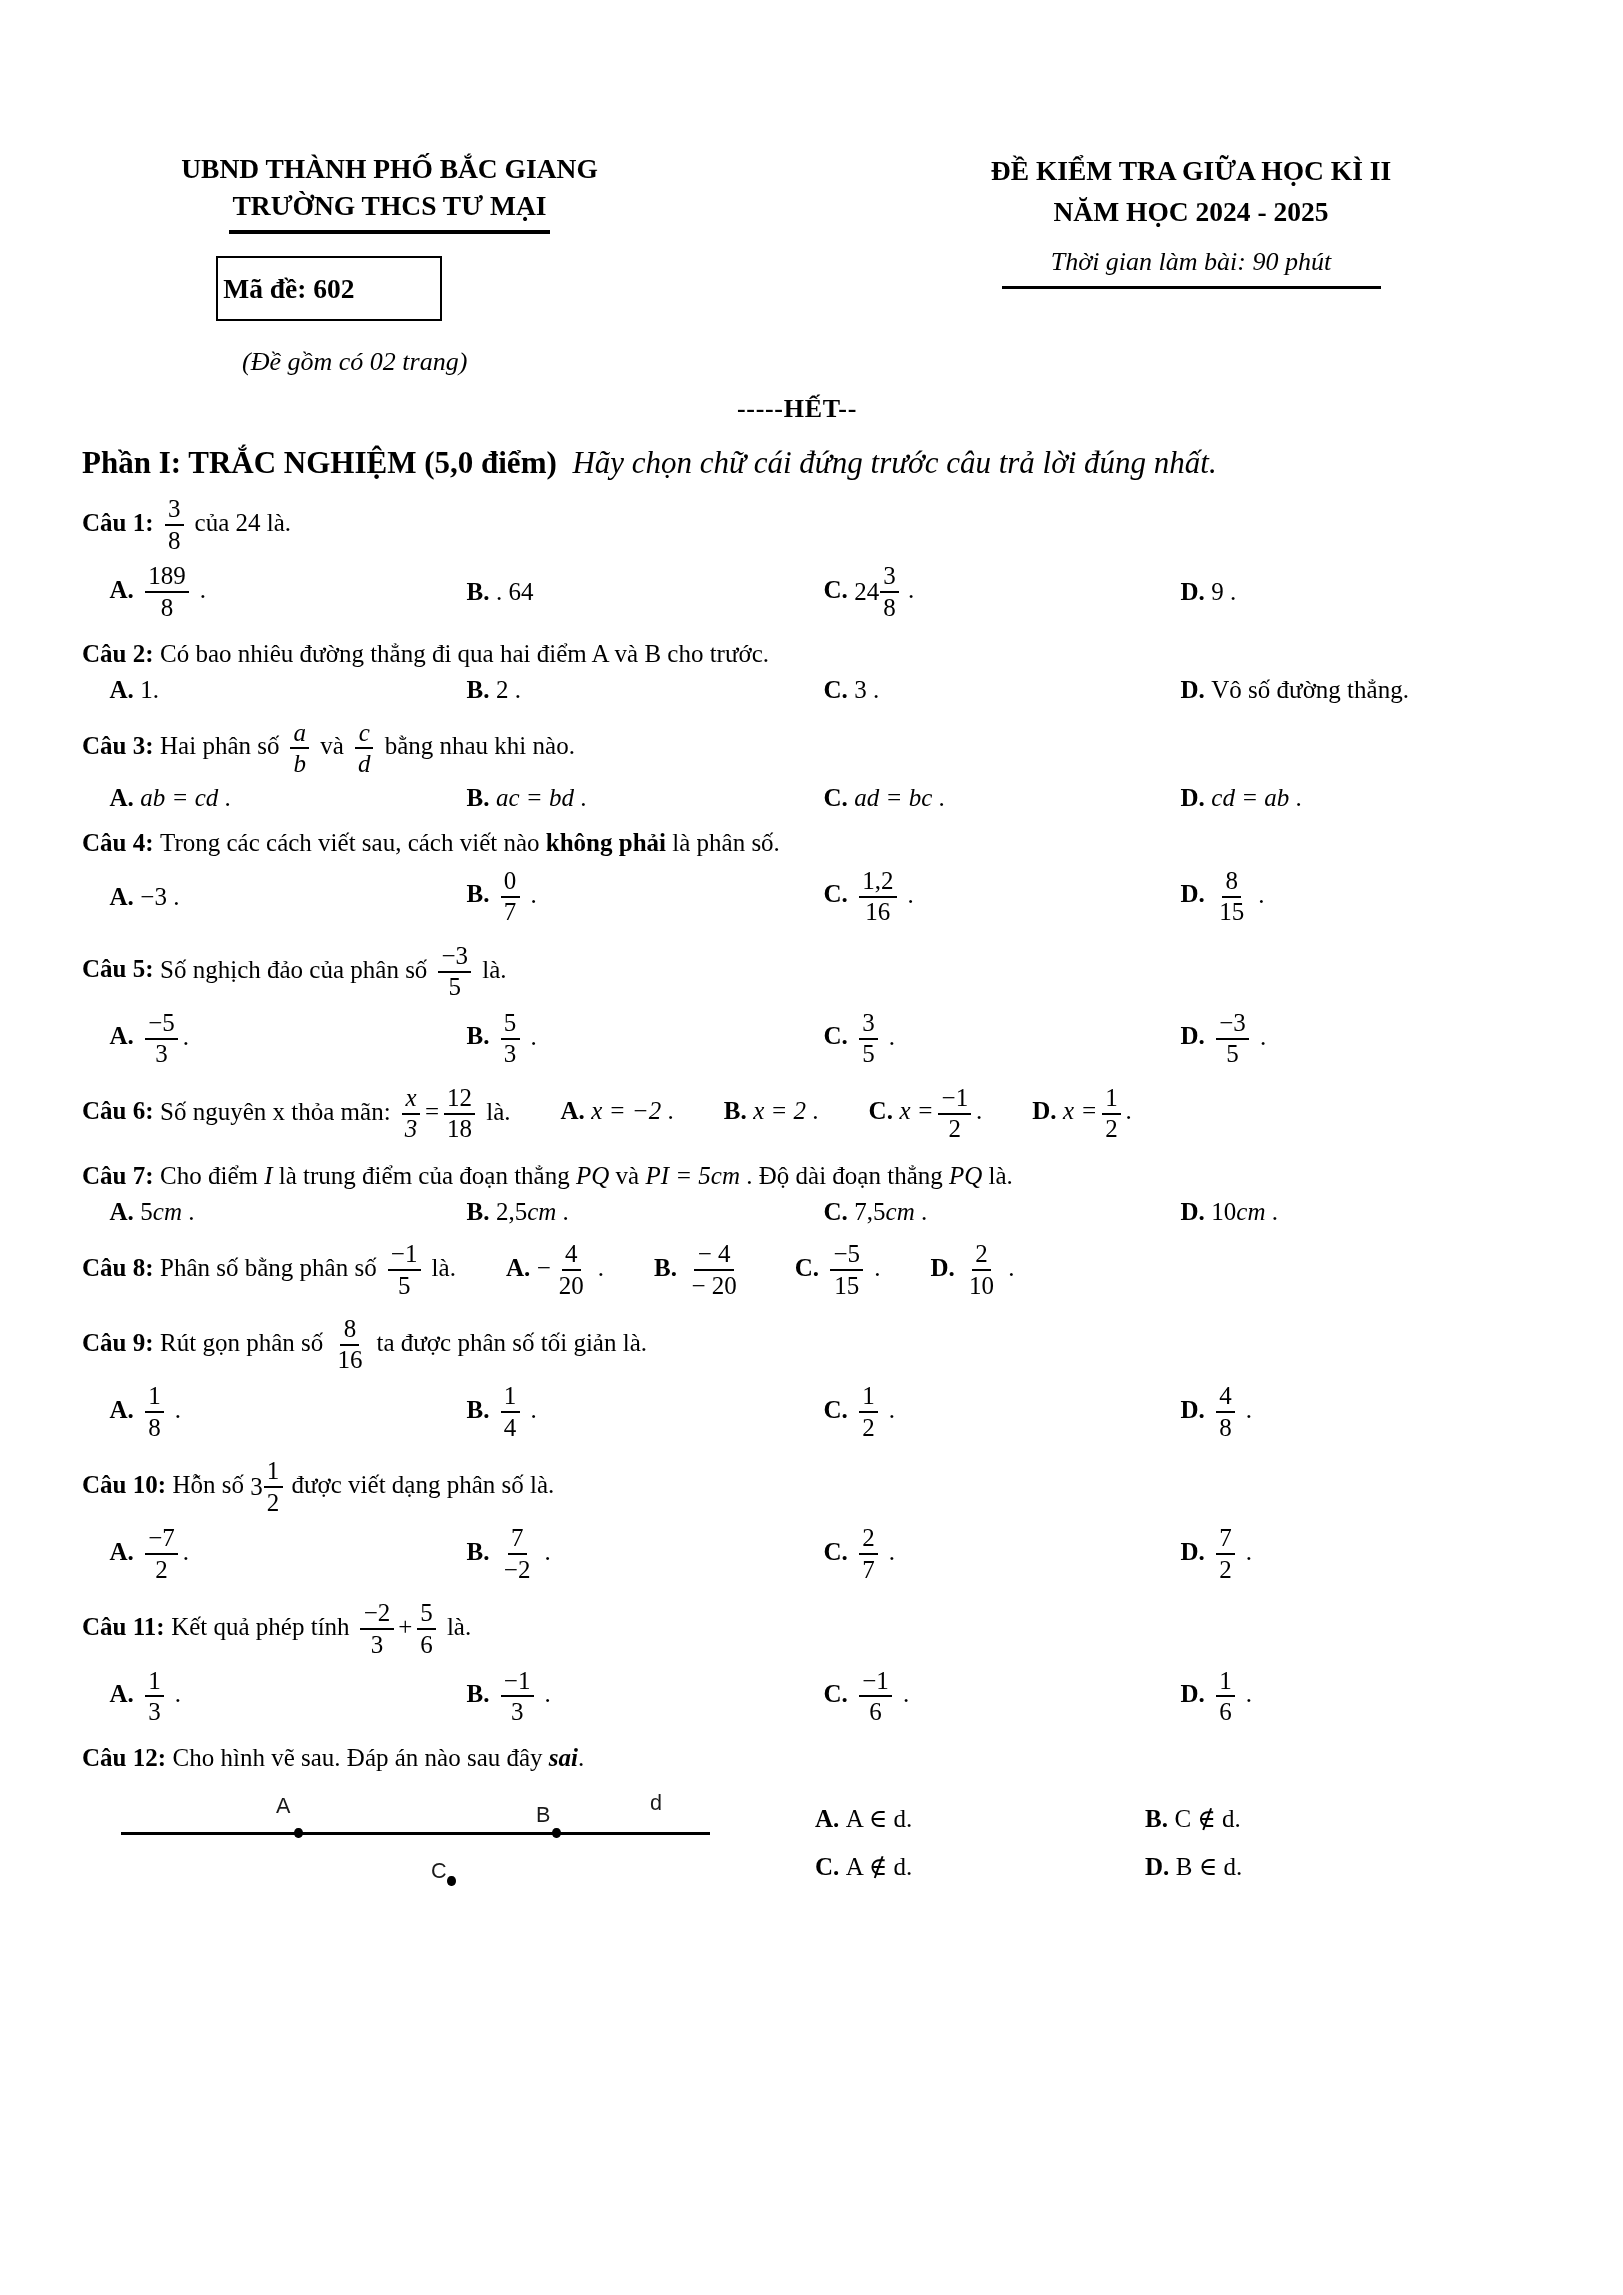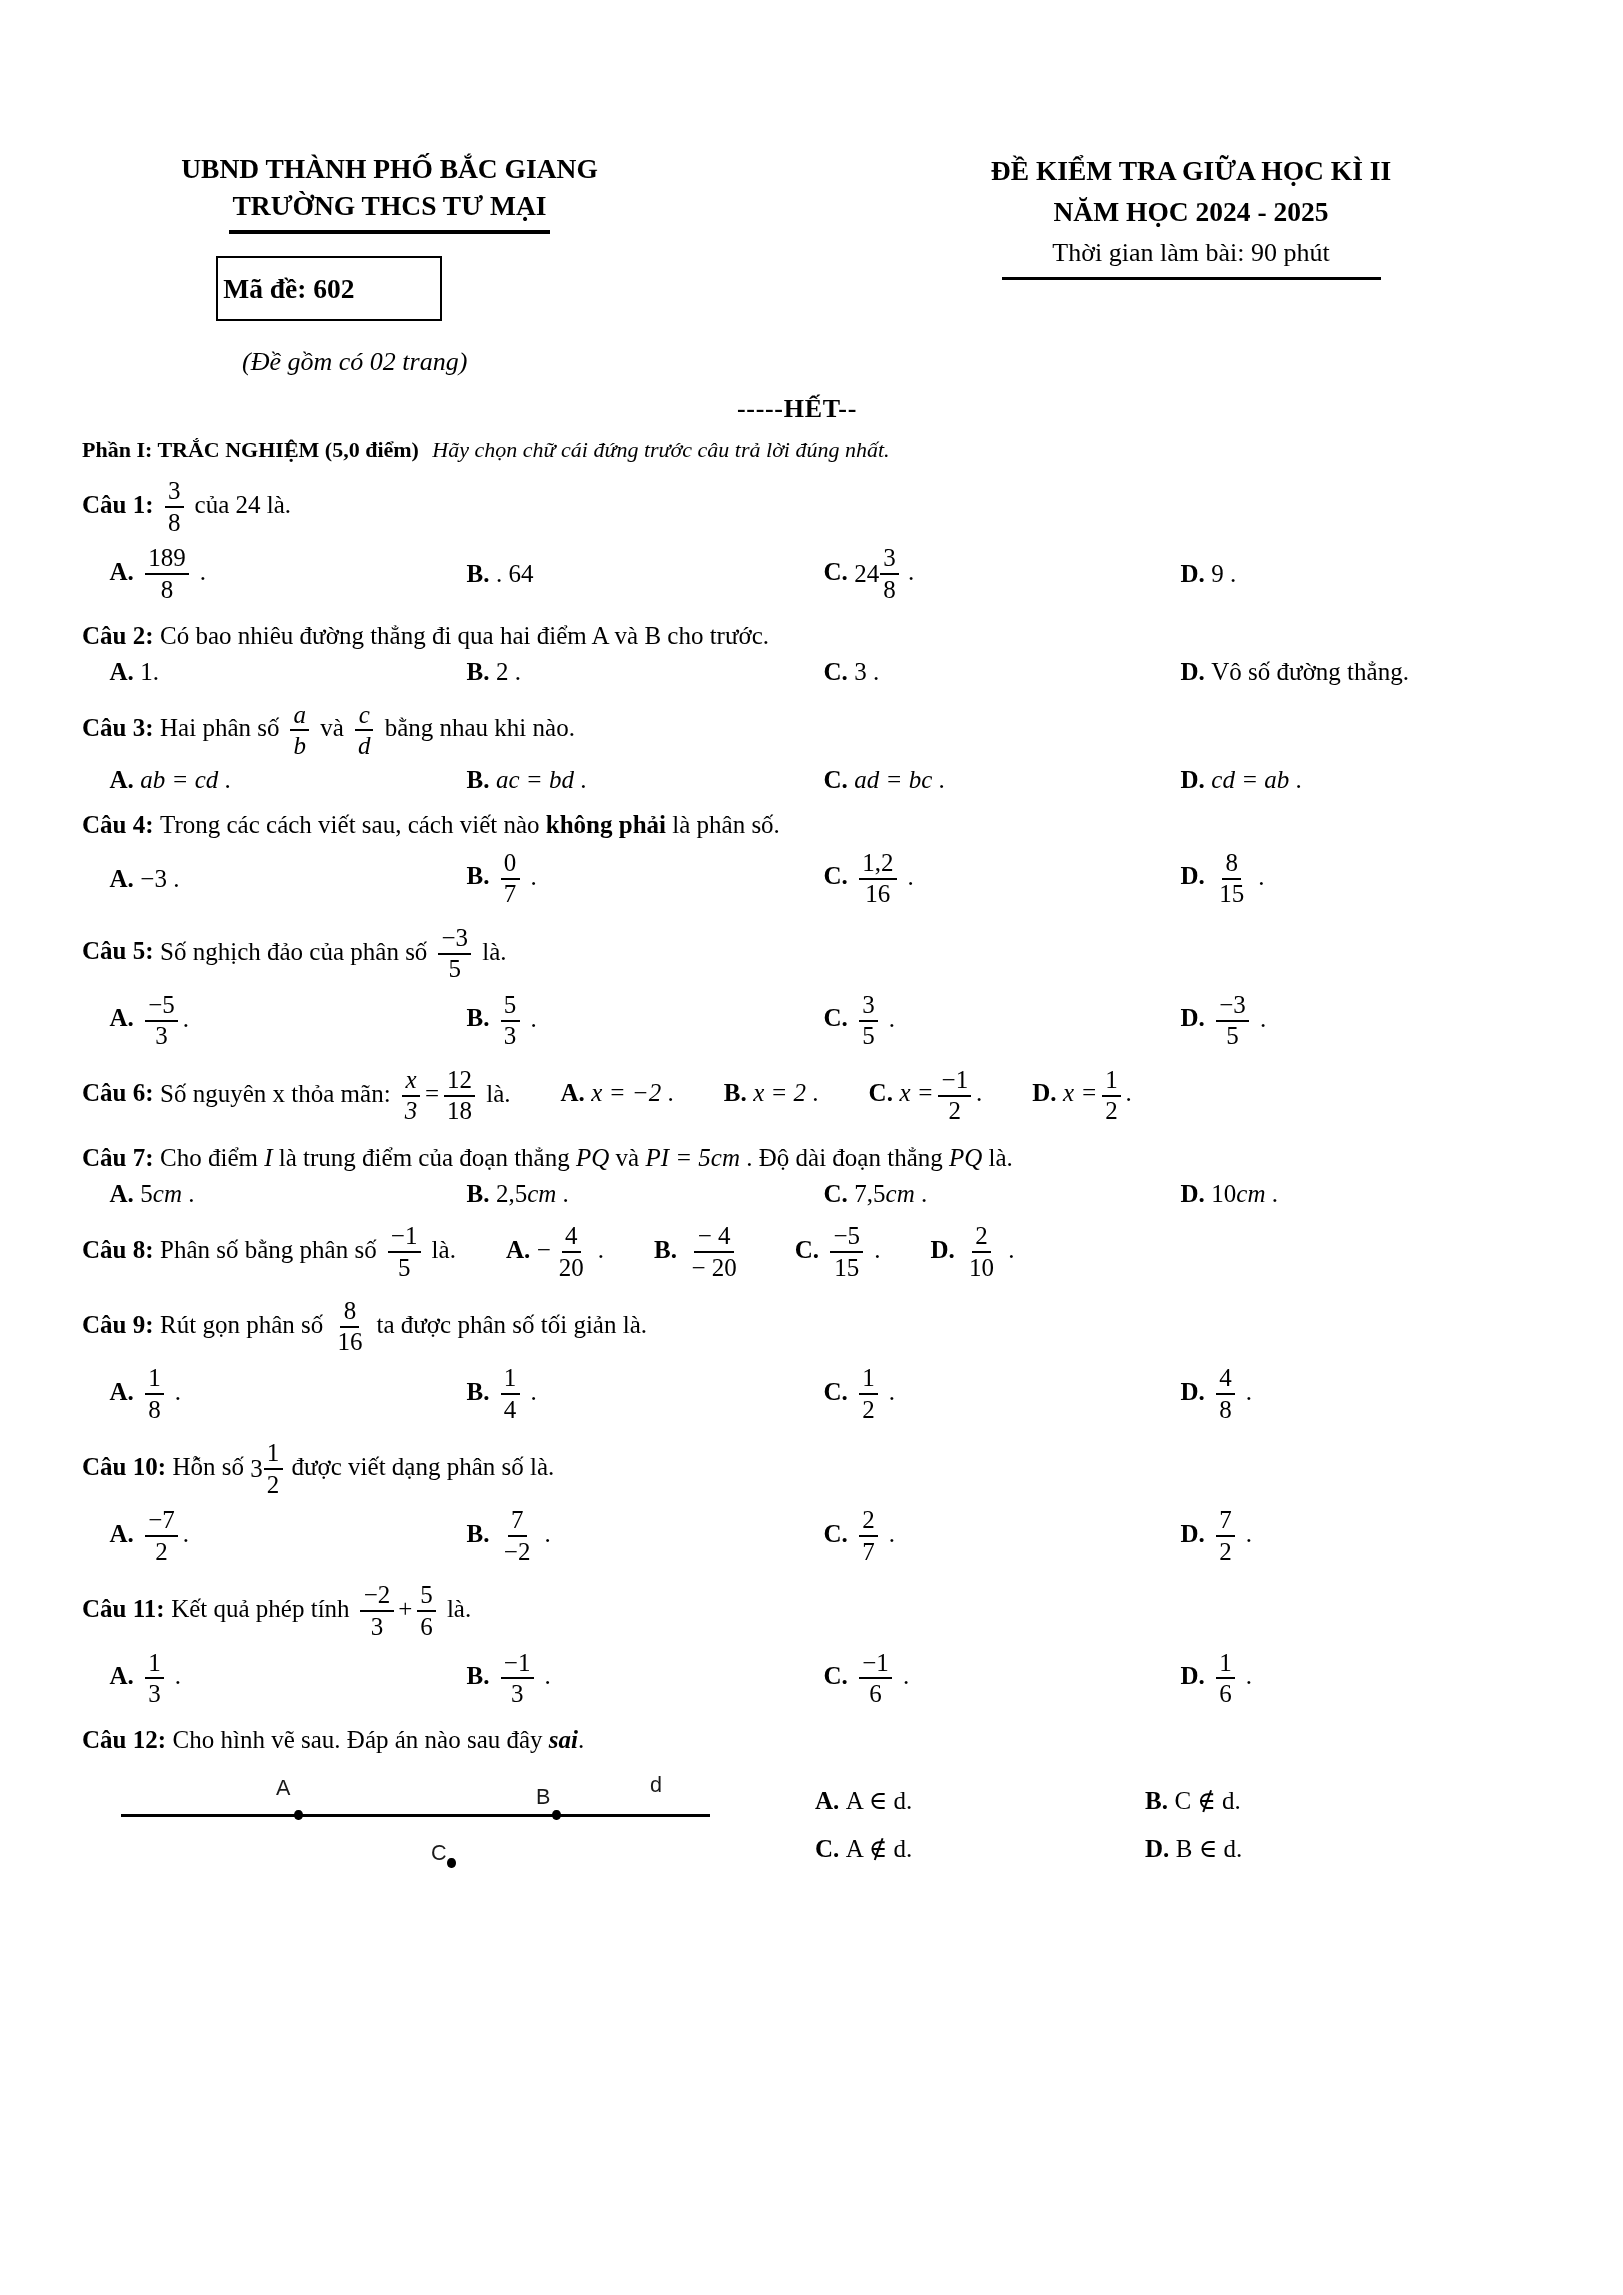--- a/index.html
+++ b/index.html
@@ -25,7 +25,7 @@
   }
   .pages-note { margin: 26px 0 0 160px; text-align: left; font-style: italic; font-size: 26px; }
   .h-right .t { font-weight: 700; font-size: 27.5px; line-height: 1.5; }
-  .h-right .time { font-size: 26px; margin-top: 5px; }
+  .h-right .time { font-style: italic; font-size: 26px; margin-top: 14px; }
   .h-right .rule { width: 379px; border-bottom: 3.9px solid #000; margin: 9.2px auto 0; }
 
   .divider { text-align: center; font-weight: 700; font-size: 26px; margin-top: 17px; letter-spacing: 0.7px; }

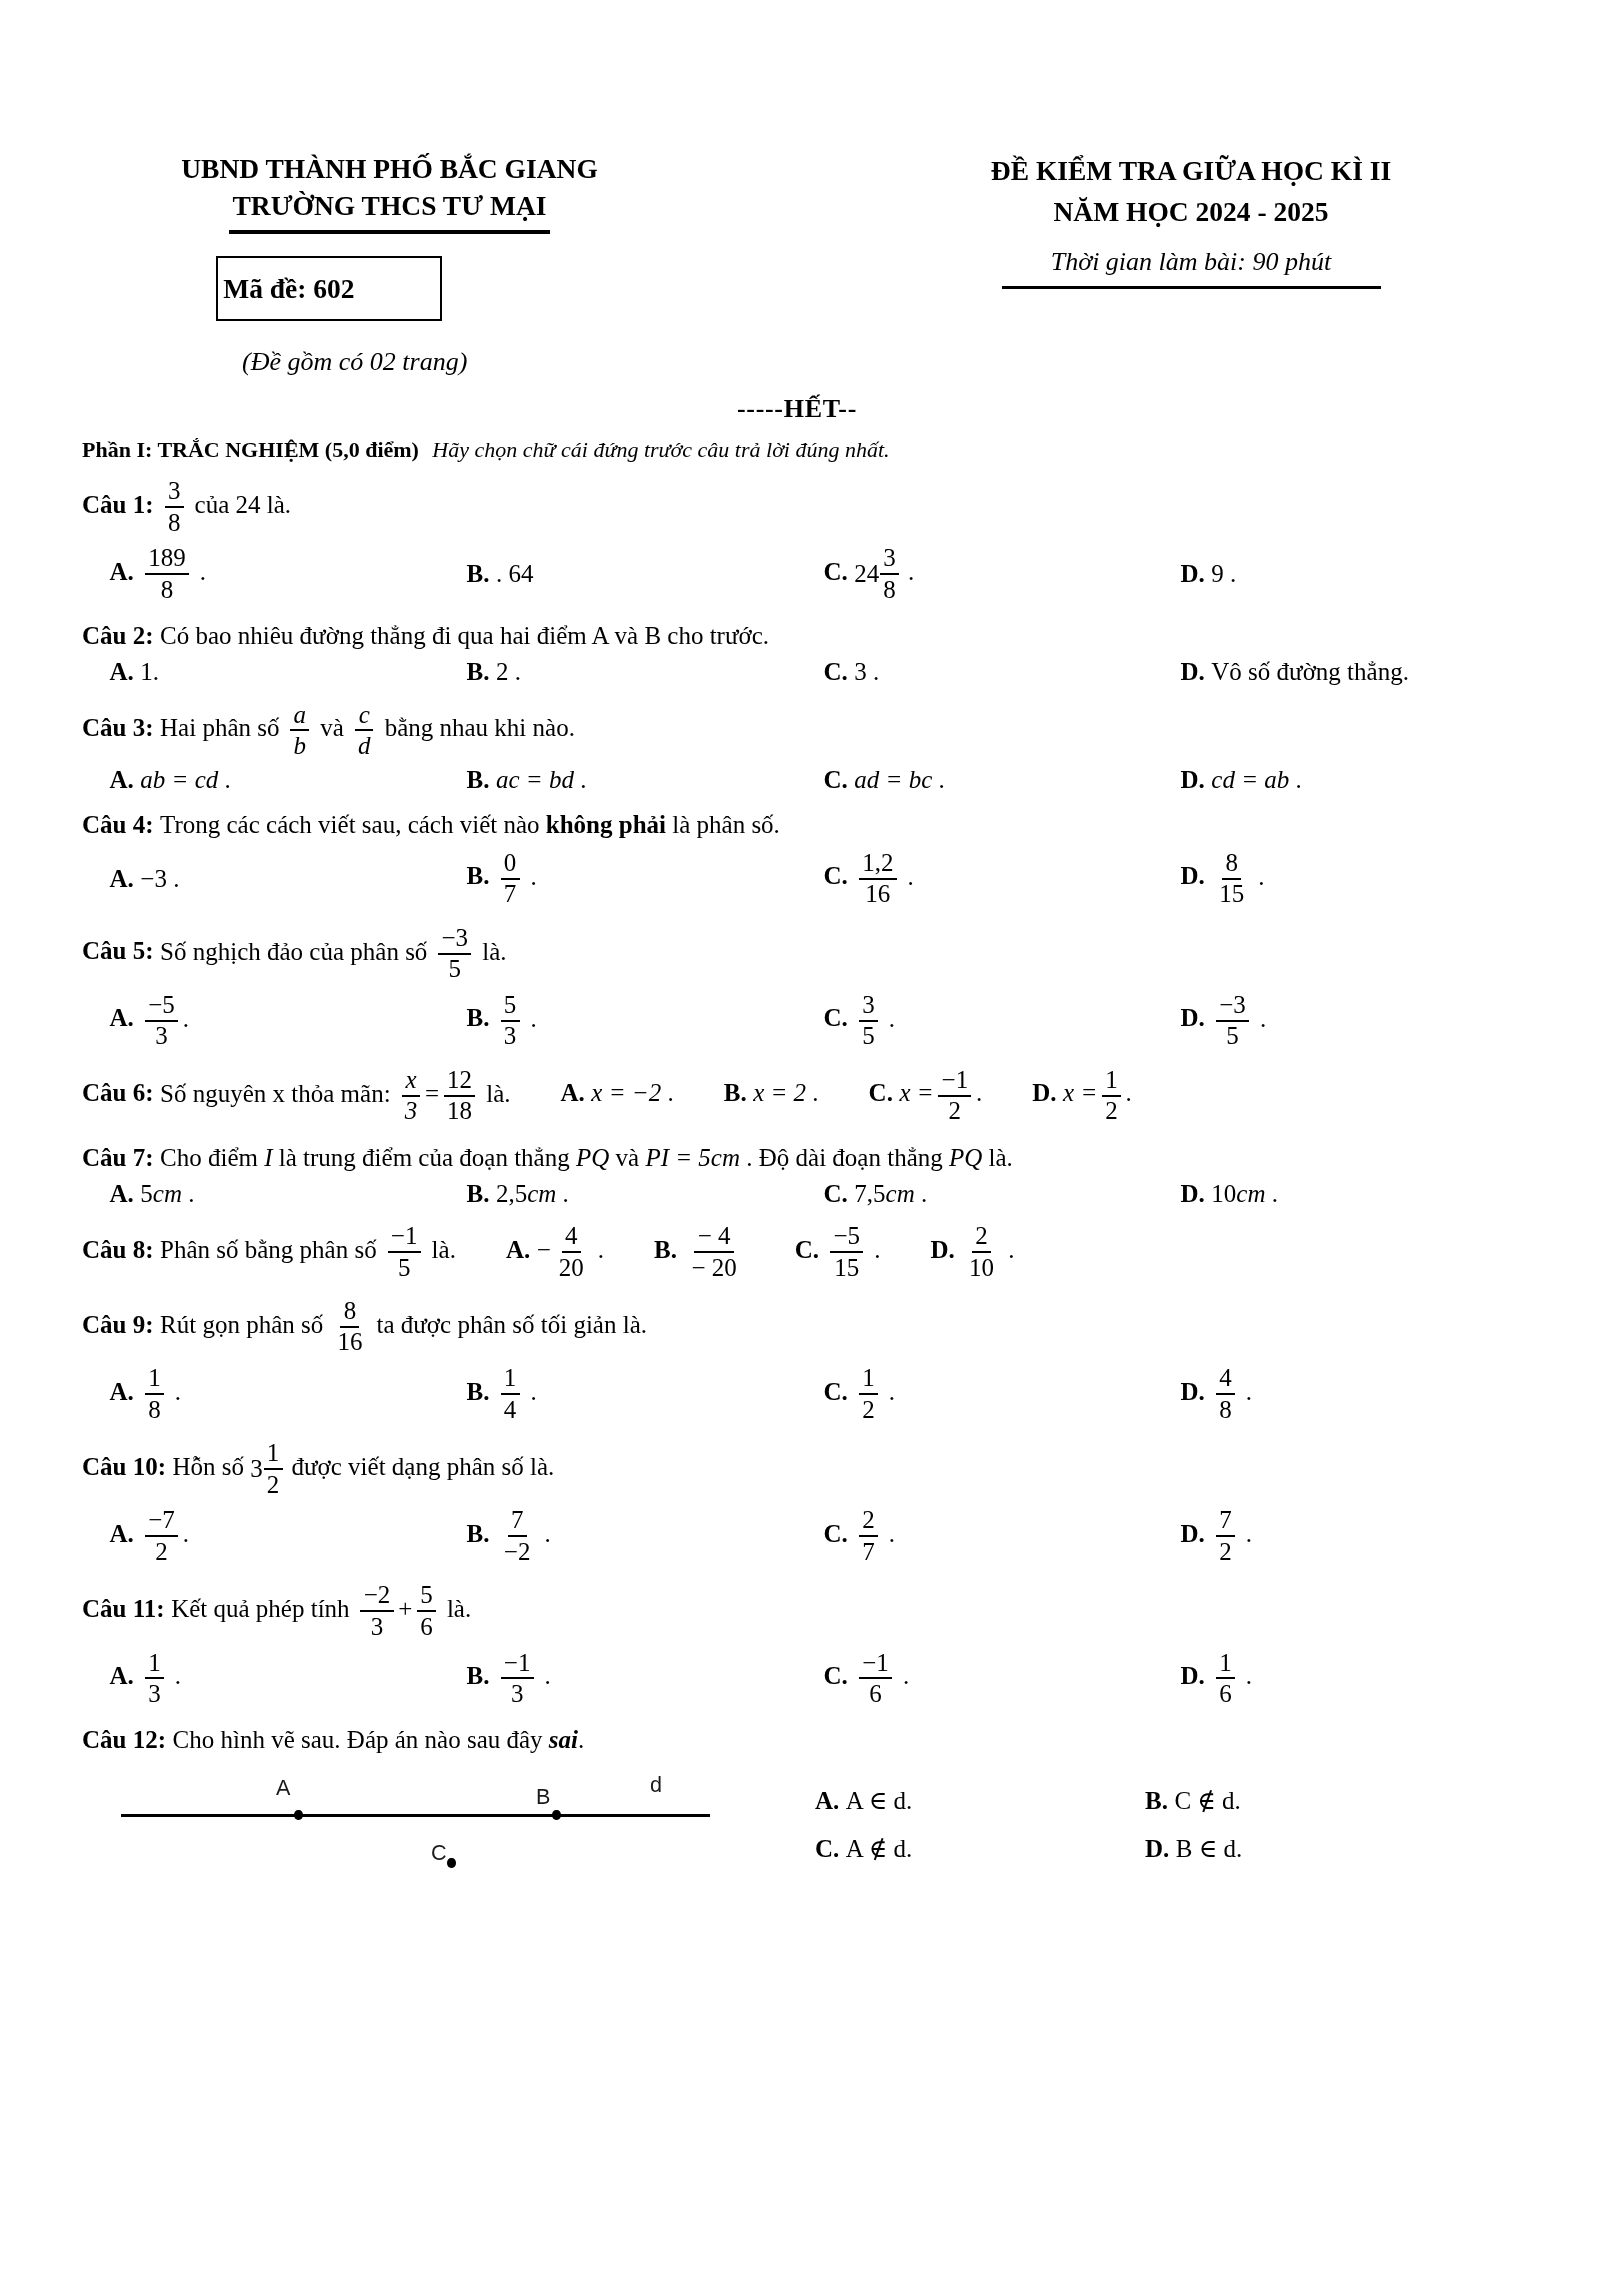--- a/index.html
+++ b/index.html
@@ -30,7 +30,7 @@
 
   .divider { text-align: center; font-weight: 700; font-size: 26px; margin-top: 17px; letter-spacing: 0.7px; }
 
-  .part { margin-top: 13px; font-size: 22px; }
+  .part { margin-top: 21px; font-size: 31px; }
   .part .ph { font-weight: 700; }
   .part .pi { font-style: italic; margin-left: 7.9px; }
 

